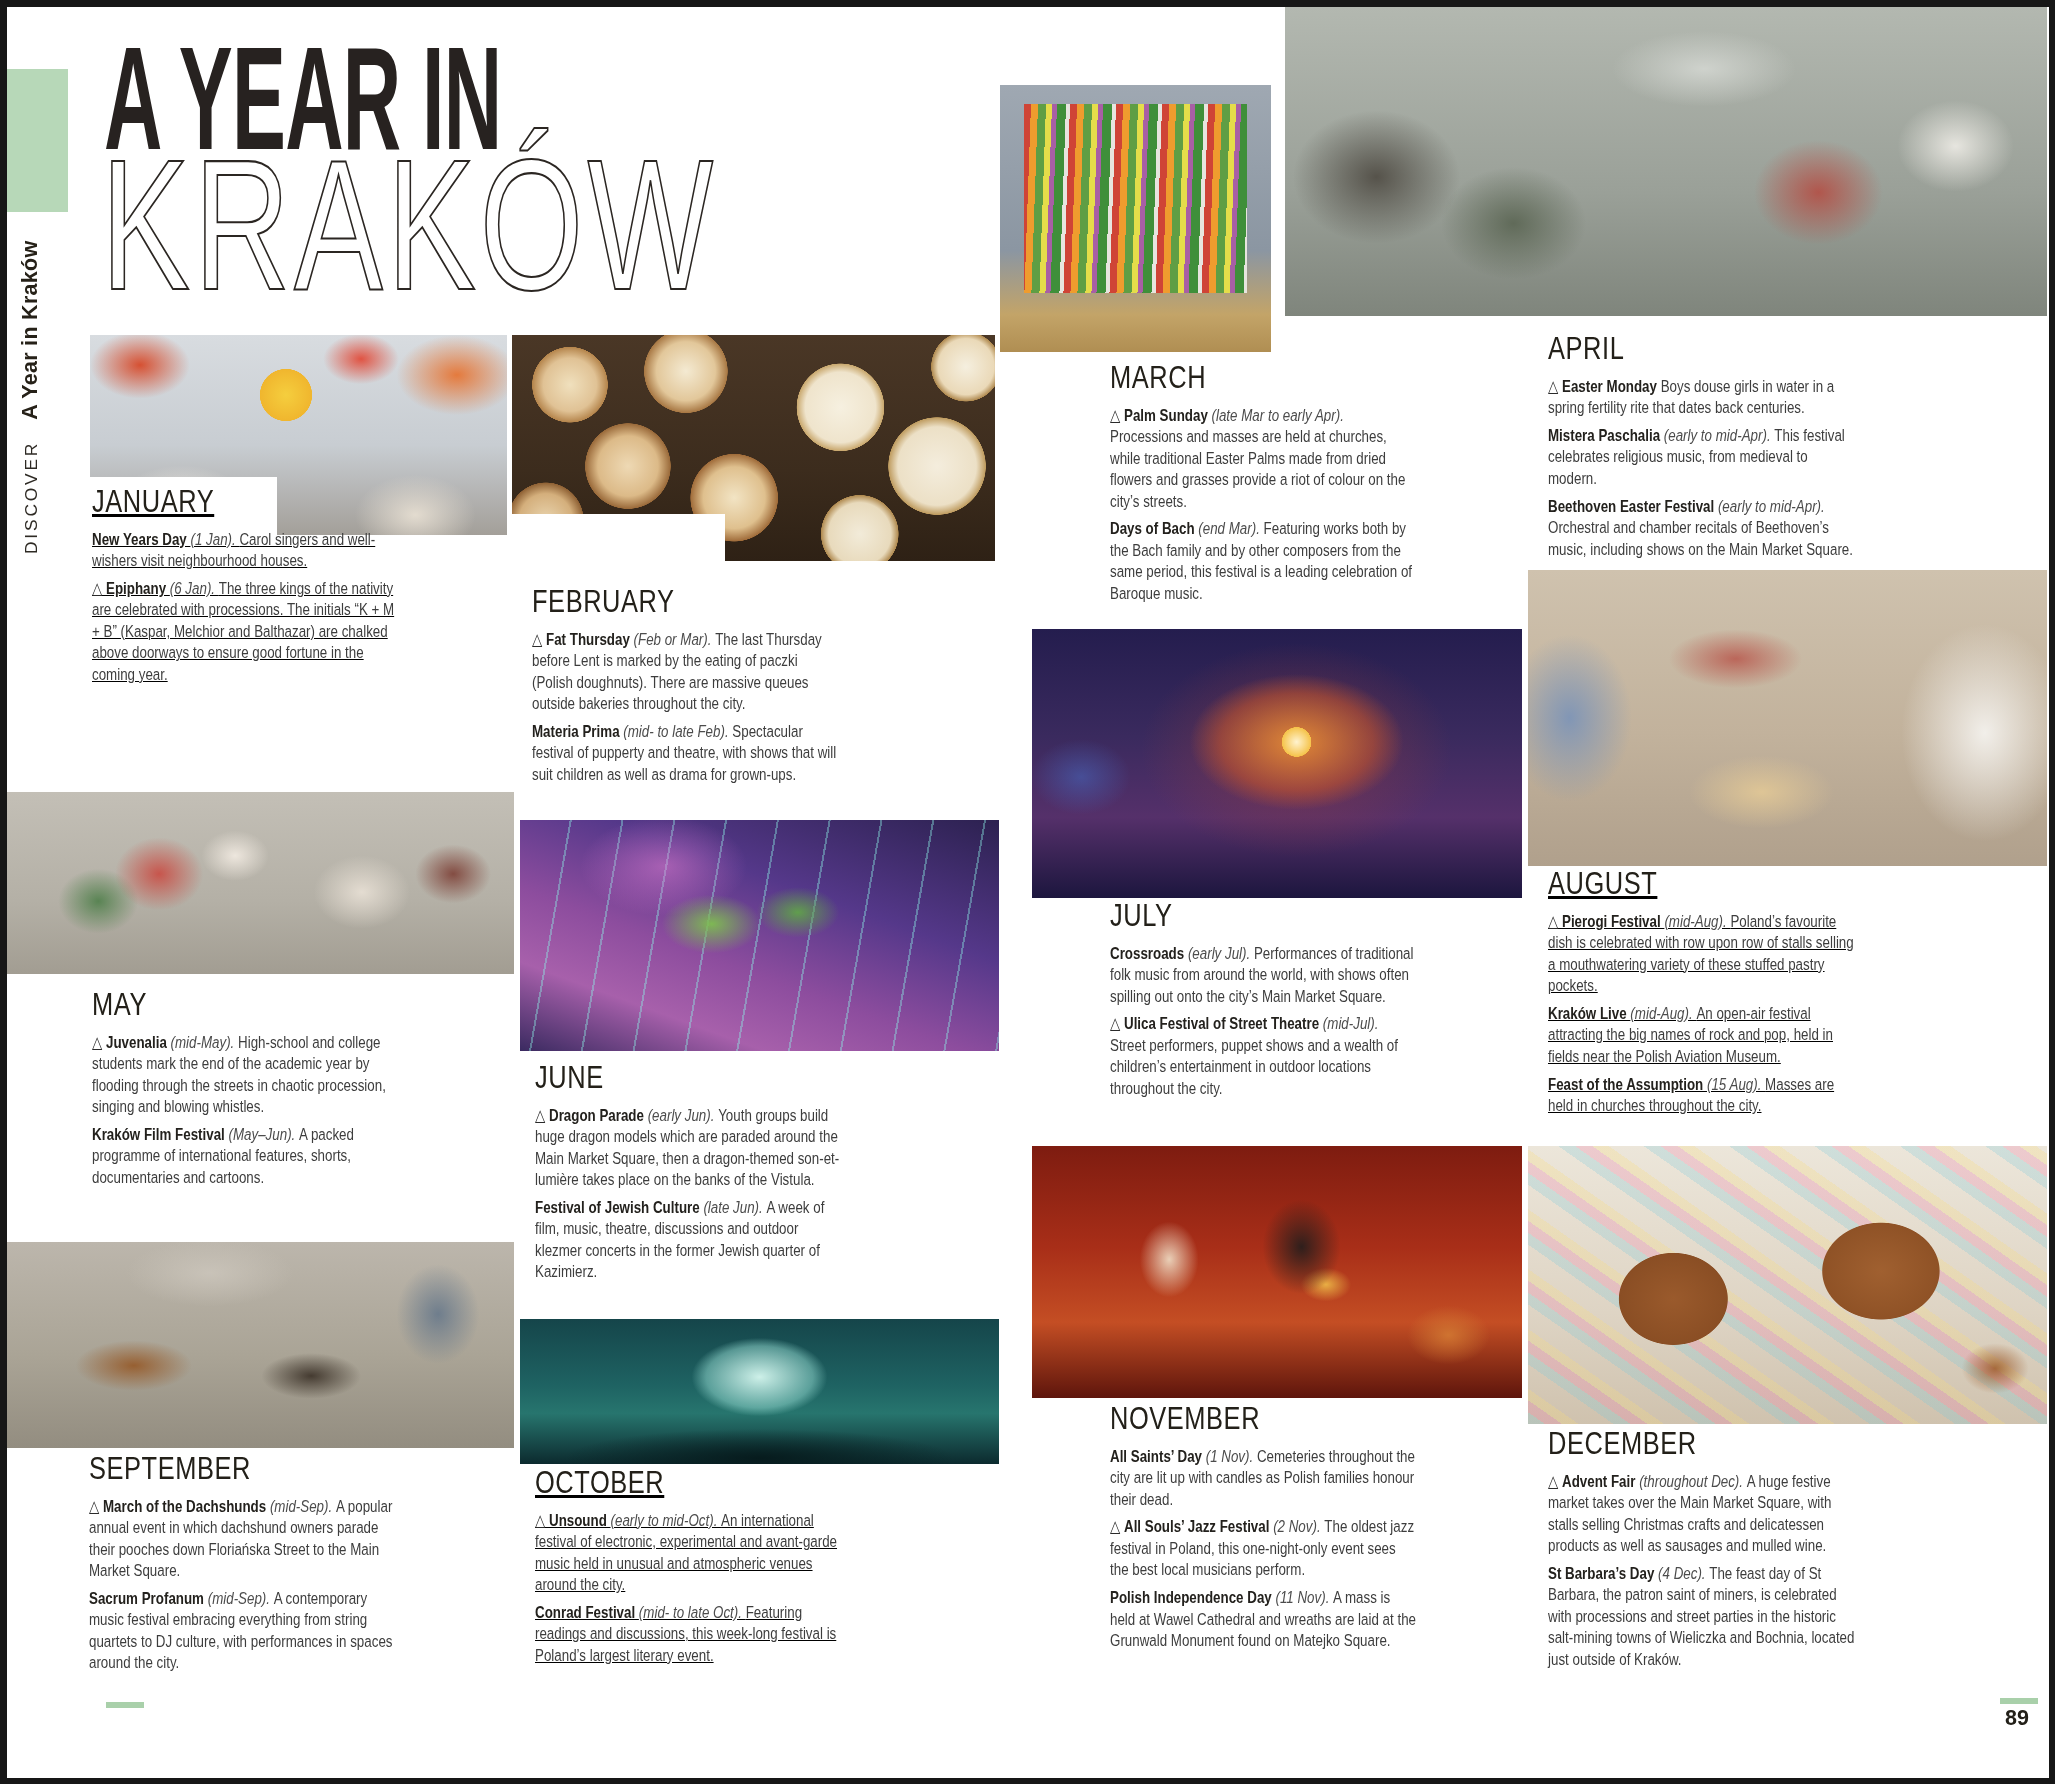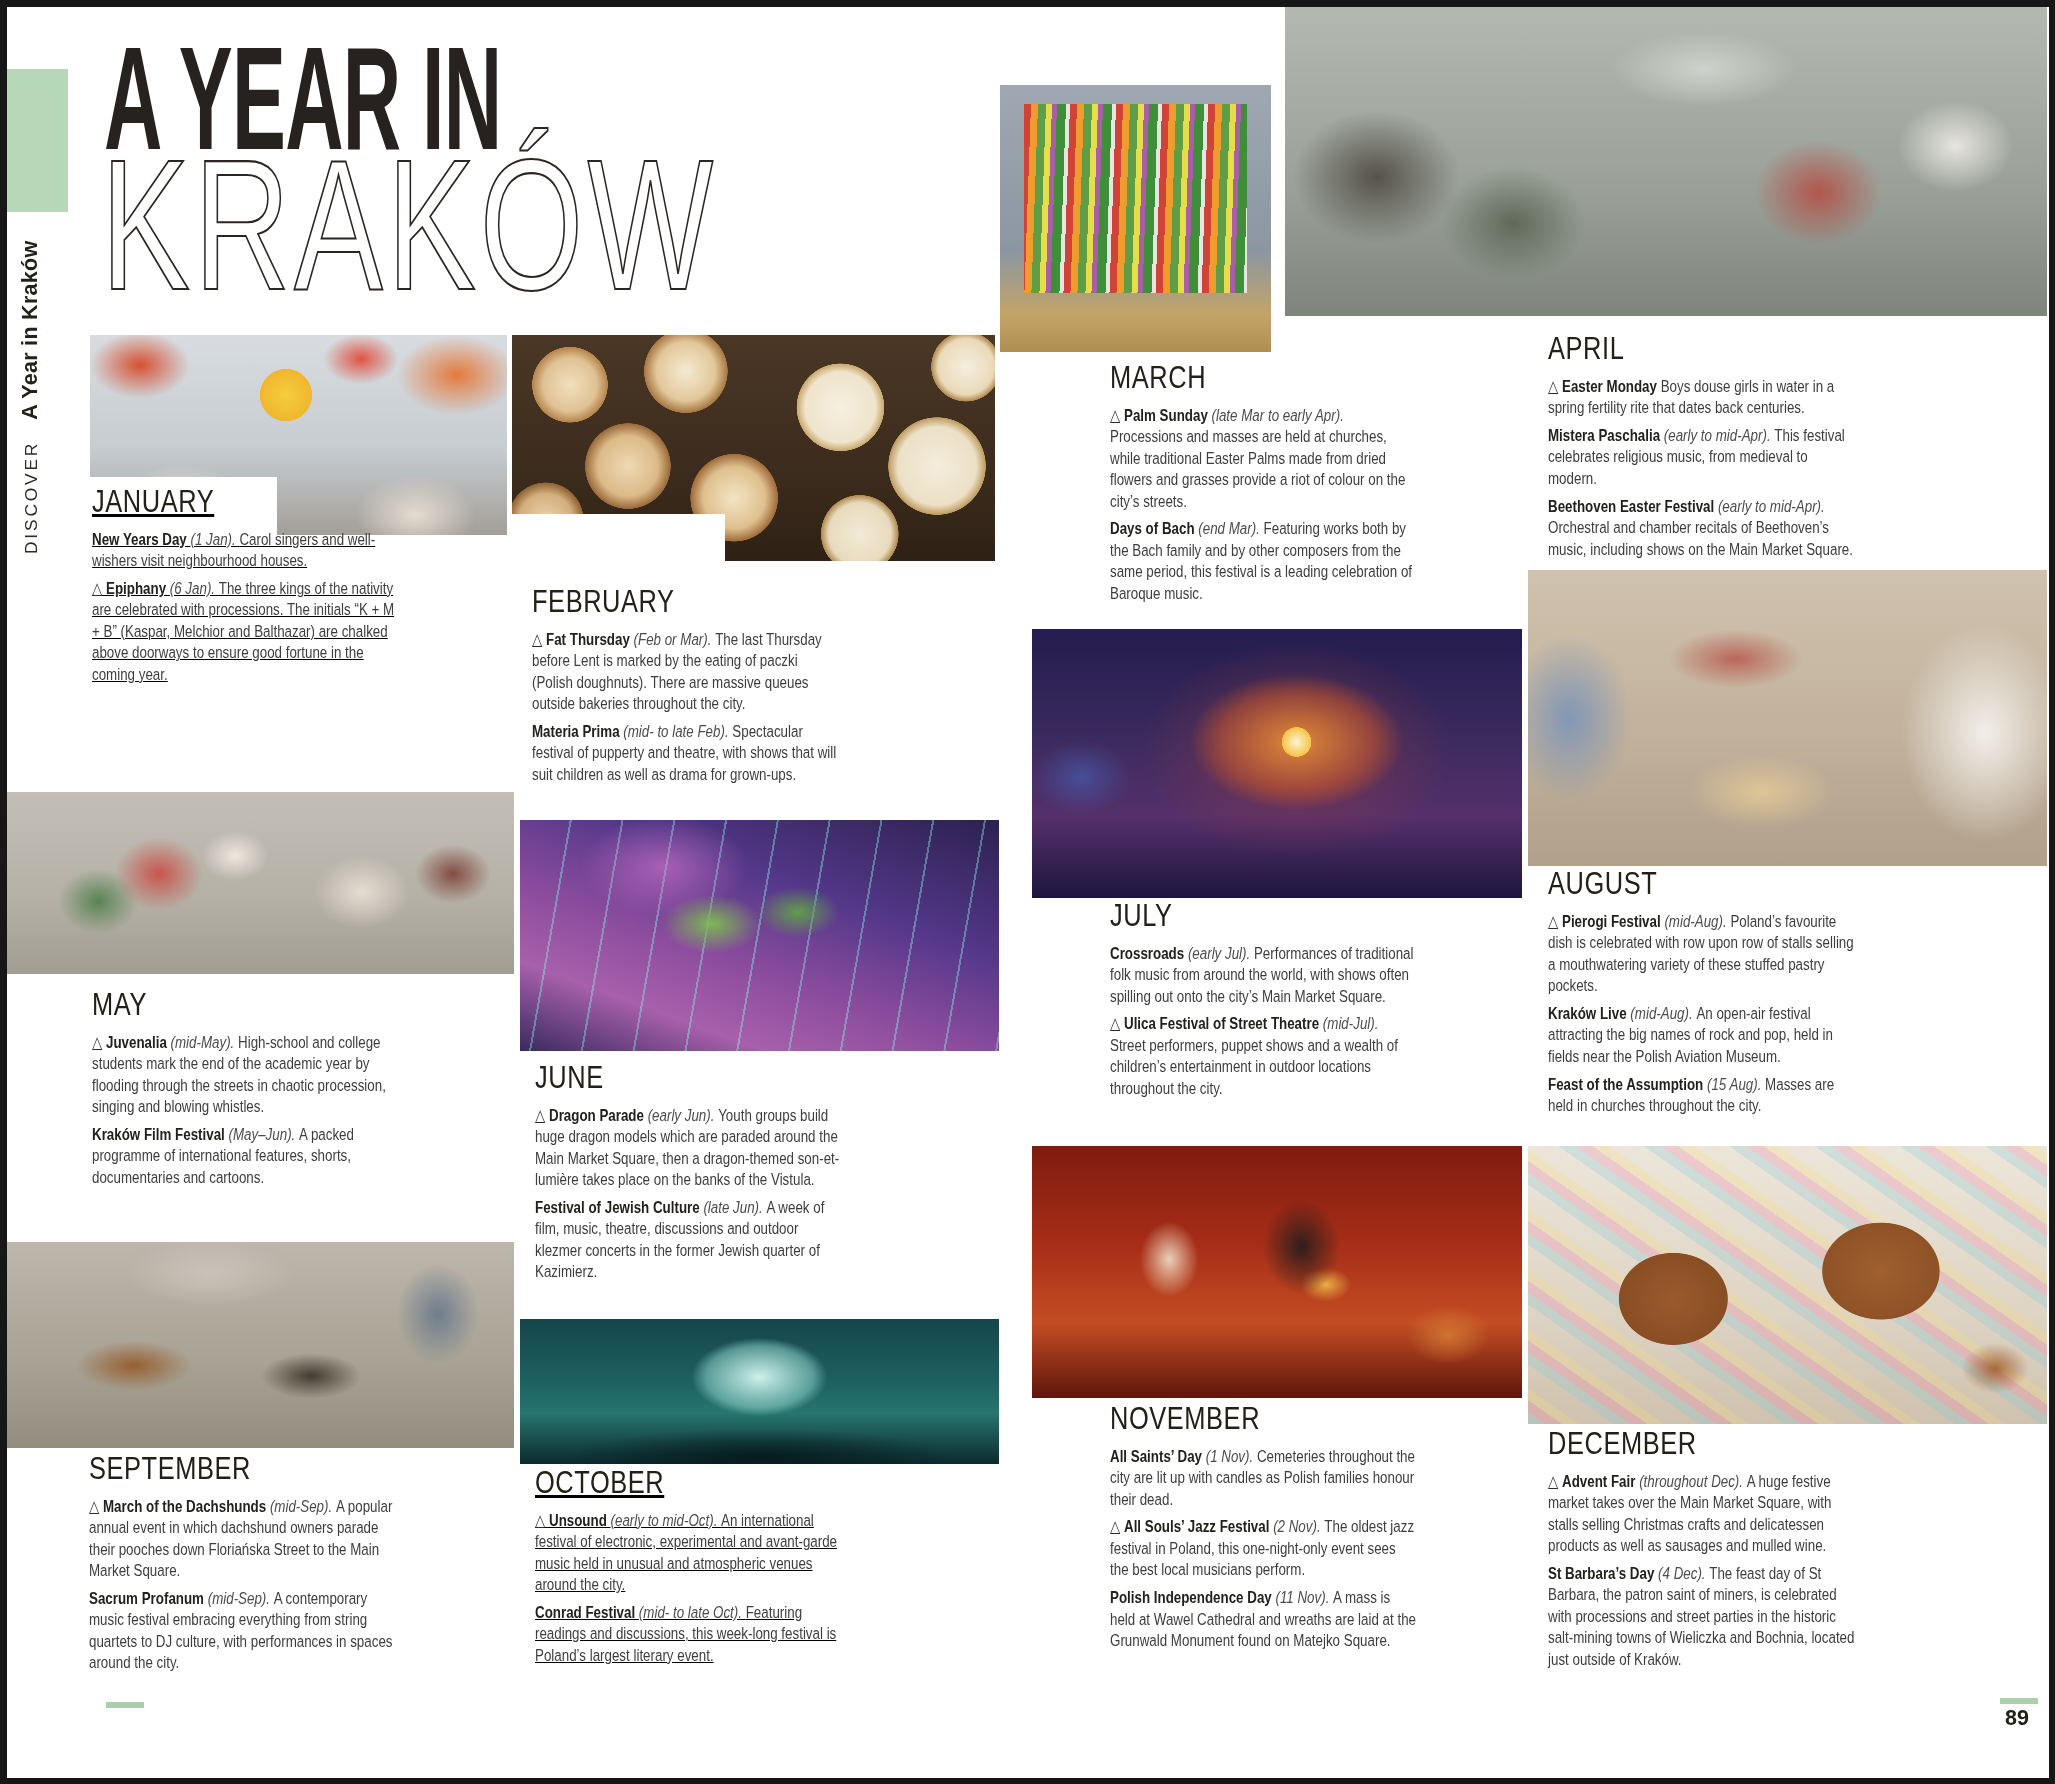--- a/index.html
+++ b/index.html
@@ -202,7 +202,7 @@
         <p class="entry"><span class="tri">△ </span><span class="fname">Ulica Festival of Street Theatre </span><span class="fdate">(mid-Jul). </span><span class="ftext">Street performers, puppet shows and a wealth of children’s entertainment in outdoor locations throughout the city.</span></p>
       </div>
     </div>
-  <div class="month" style="left:1548px;top:866px;">
+  <div class="month" style="left:1548px;top:866px;text-decoration:underline;">
       <div class="mh">AUGUST</div>
       <div class="mb">
         <p class="entry"><span class="tri">△ </span><span class="fname">Pierogi Festival </span><span class="fdate">(mid-Aug). </span><span class="ftext">Poland’s favourite dish is celebrated with row upon row of stalls selling a mouthwatering variety of these stuffed pastry pockets.</span></p>

